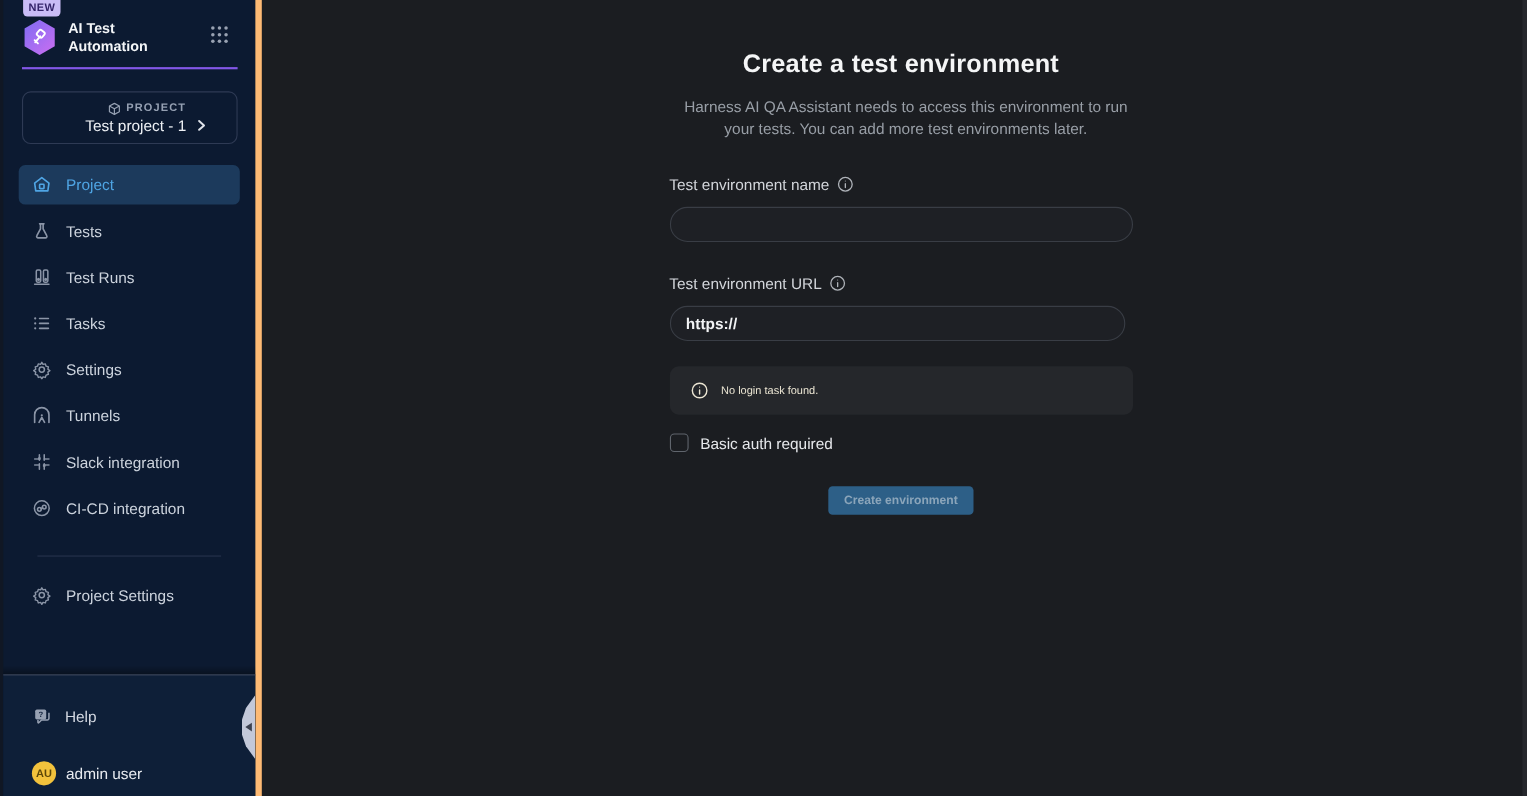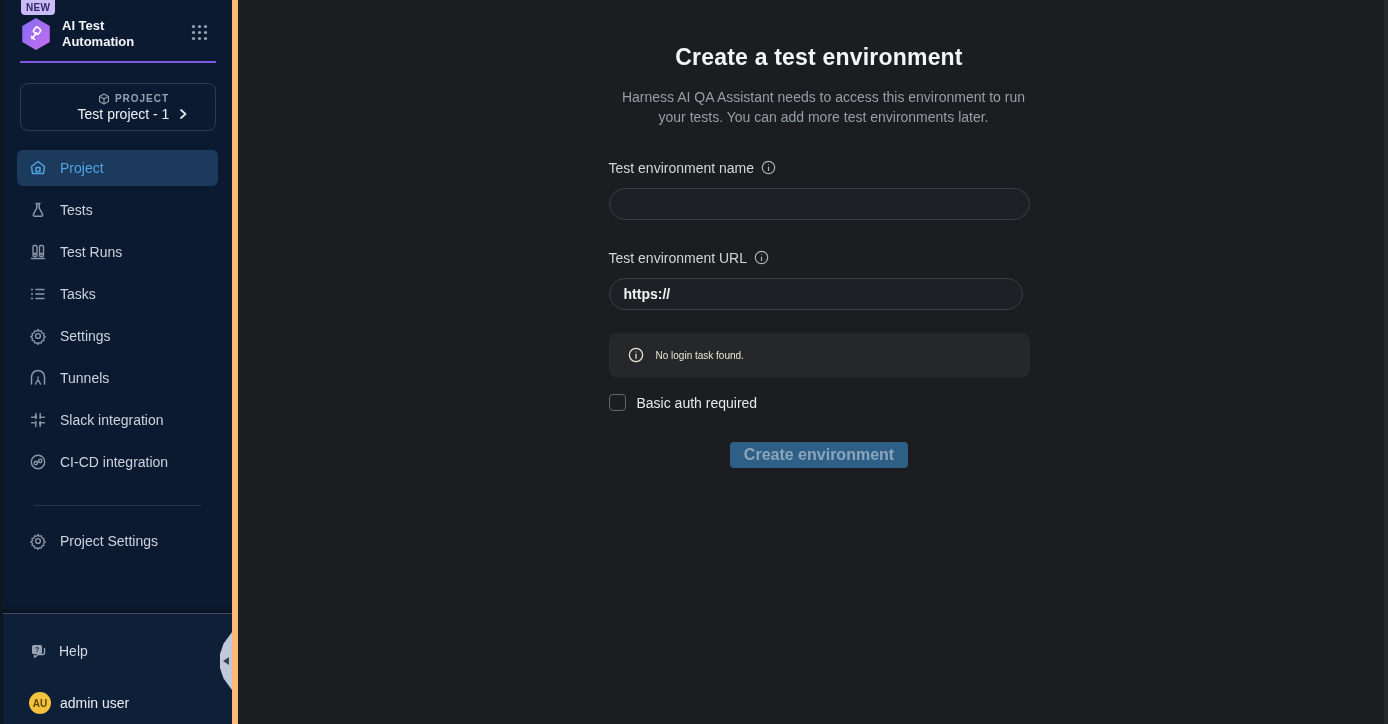--- a/index.html
+++ b/index.html
@@ -196,7 +196,7 @@
     background: #2d5f87;
     color: #8ba5ba;
     border: none; border-radius: 4px;
-    font-size: 16px; font-weight: bold;
+    font-size: 11px; font-weight: bold;
     font-family: "Liberation Sans", "DejaVu Sans", sans-serif;
     cursor: pointer;
   }

